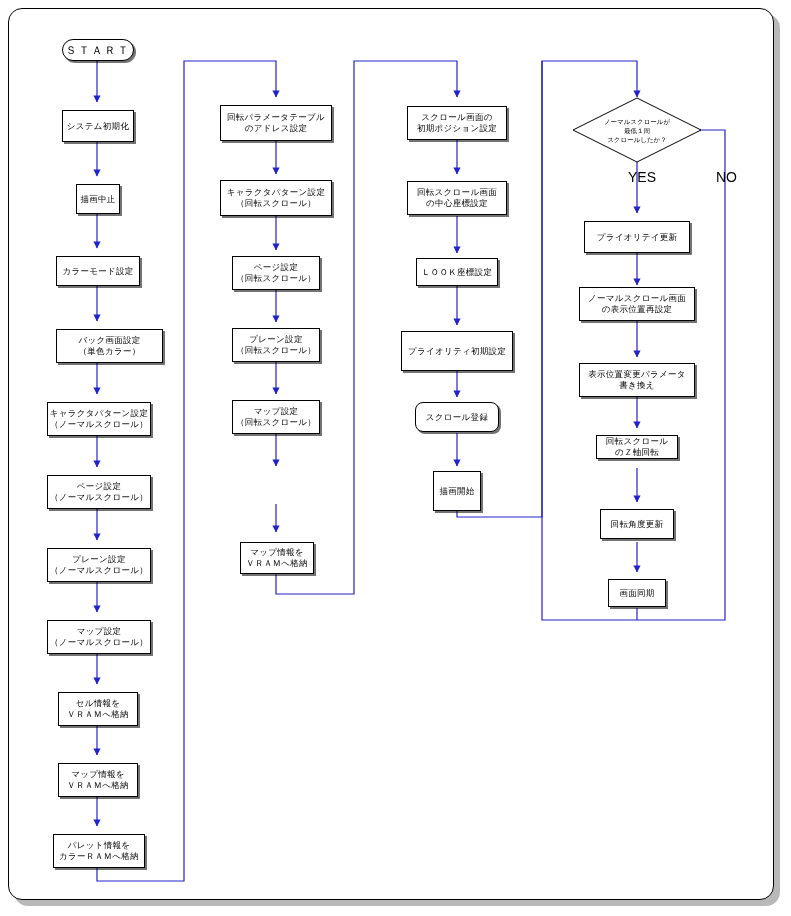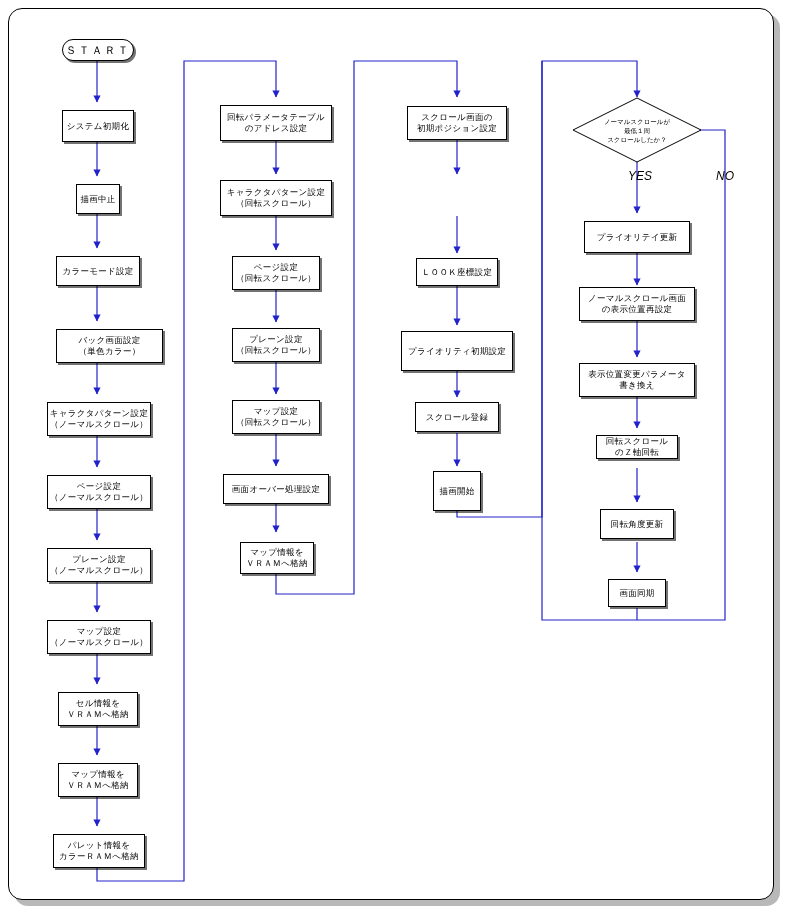--- a/index.html
+++ b/index.html
@@ -78,9 +78,8 @@
   }
   .edge-label {
     position: absolute;
-    font-size: 12px;
+    font-size: 14px;
     color: #000000;
-    font-style: italic;
   }
   svg.links {
     position: absolute;

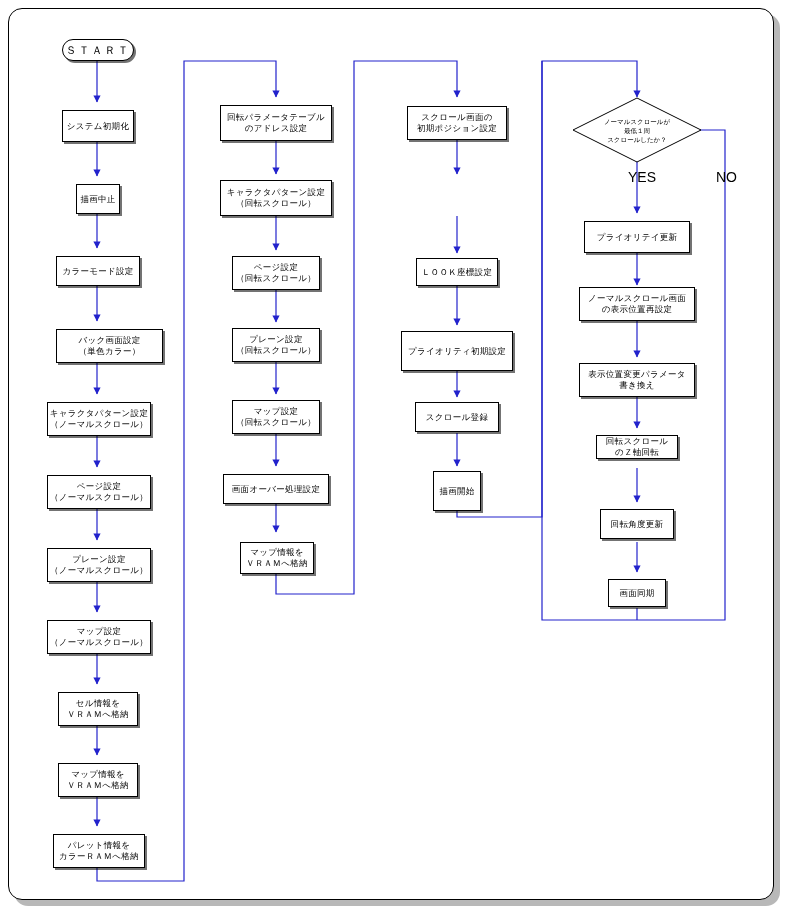--- a/index.html
+++ b/index.html
@@ -203,6 +203,8 @@
     <div class="node" style="left:398px; top:97px; width:100px; height:34px;">スクロール画面の
 初期ポジション設定</div>
 
+    <div class="node" style="left:398px; top:172px; width:100px; height:34px;">回転スクロール画面
+の中心座標設定</div>
 
     <div class="node" style="left:407px; top:249px; width:82px; height:28px;">ＬＯＯＫ座標設定</div>
 

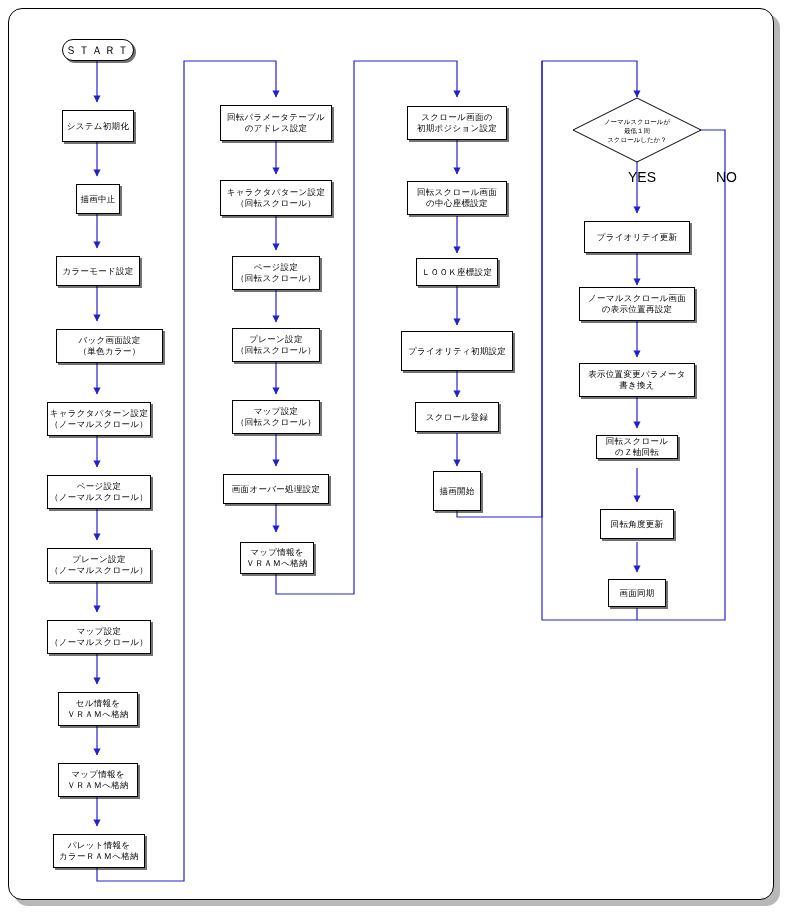--- a/index.html
+++ b/index.html
@@ -210,7 +210,7 @@
 
     <div class="node" style="left:392px; top:322px; width:112px; height:40px;">プライオリティ初期設定</div>
 
-    <div class="node" style="left:406px; top:393px; width:84px; height:30px;">スクロール登録</div>
+    <div class="node" style="left:406px; top:393px; width:84px; height:30px;border-radius:8px;">スクロール登録</div>
 
     <div class="node" style="left:424px; top:462px; width:48px; height:40px;">描画開始</div>
 

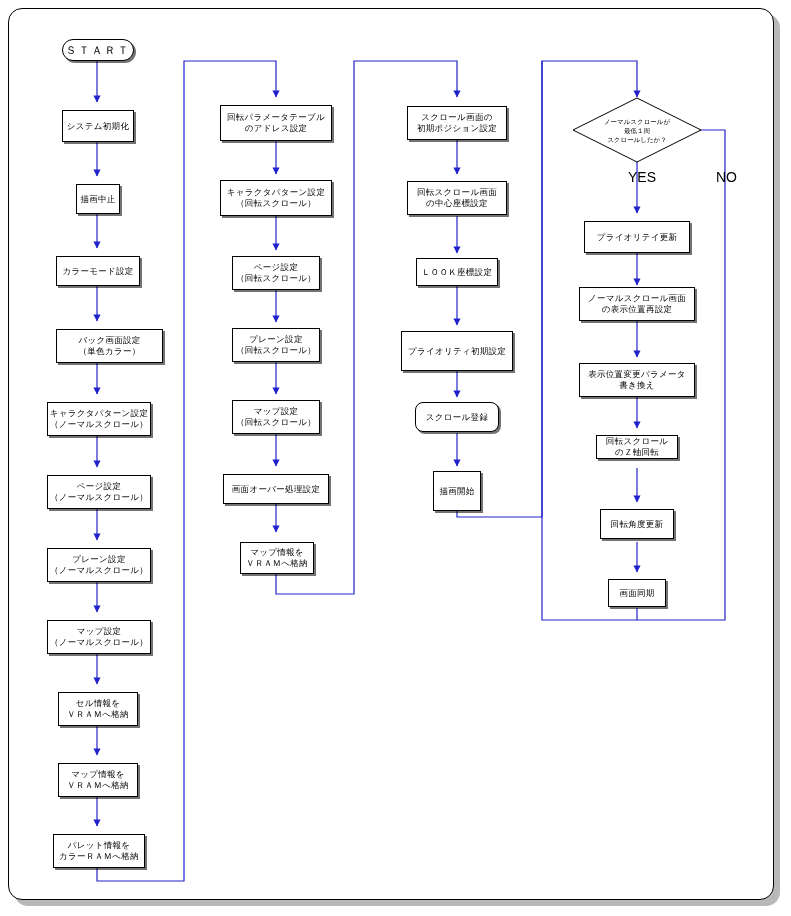--- a/index.html
+++ b/index.html
@@ -195,7 +195,6 @@
     <div class="node" style="left:223px; top:391px; width:88px; height:34px;">マップ設定
 （回転スクロール）</div>
 
-    <div class="node" style="left:214px; top:465px; width:106px; height:30px;">画面オーバー処理設定</div>
 
     <div class="node" style="left:231px; top:533px; width:74px; height:32px;">マップ情報を
 ＶＲＡＭへ格納</div>

